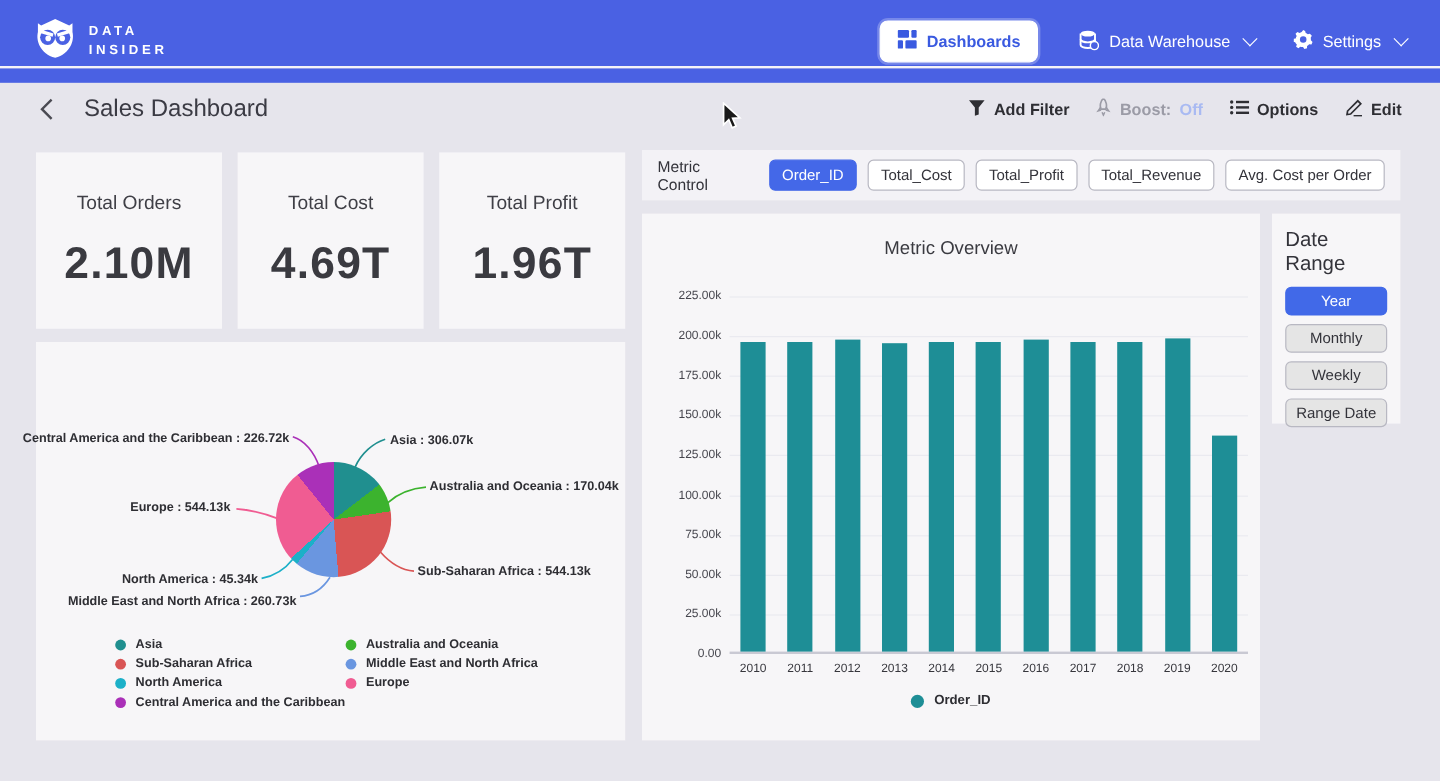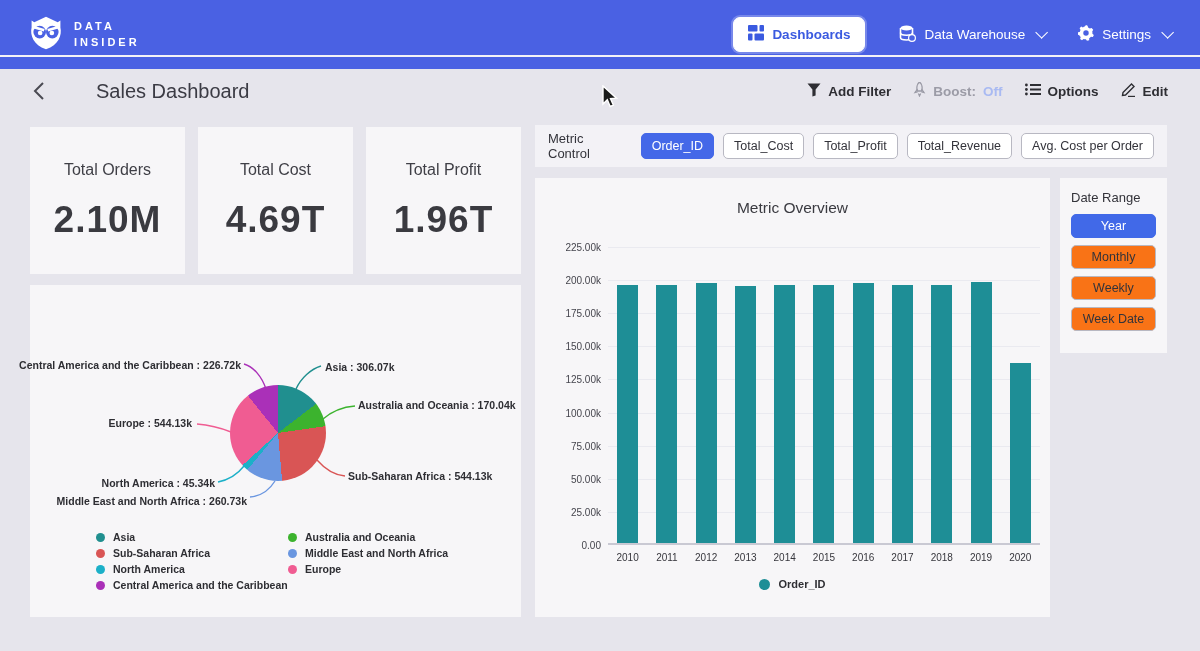--- a/index.html
+++ b/index.html
@@ -18,7 +18,7 @@
   .gear { color:#fff; font-size:17px; line-height:1; }
 
   
-  .header { position:absolute; left:0; top:55px; width:1200px; height:70px; display:flex; align-items:center; padding:0 32px; border-top:2px solid #f4f3f7;gap:26px; }
+  .header { position:absolute; left:0; top:55px; width:1200px; height:70px; display:flex; align-items:center; padding:0 32px; border-top:2px solid #f4f3f7; }
   .back-btn { width:22px; height:22px; cursor:pointer; margin-right:16px; display:flex; align-items:center; }
   .page-title { font-size:20px; color:#3b3b44; }
   .header-actions { margin-left:auto; display:flex; align-items:center; gap:22px; }

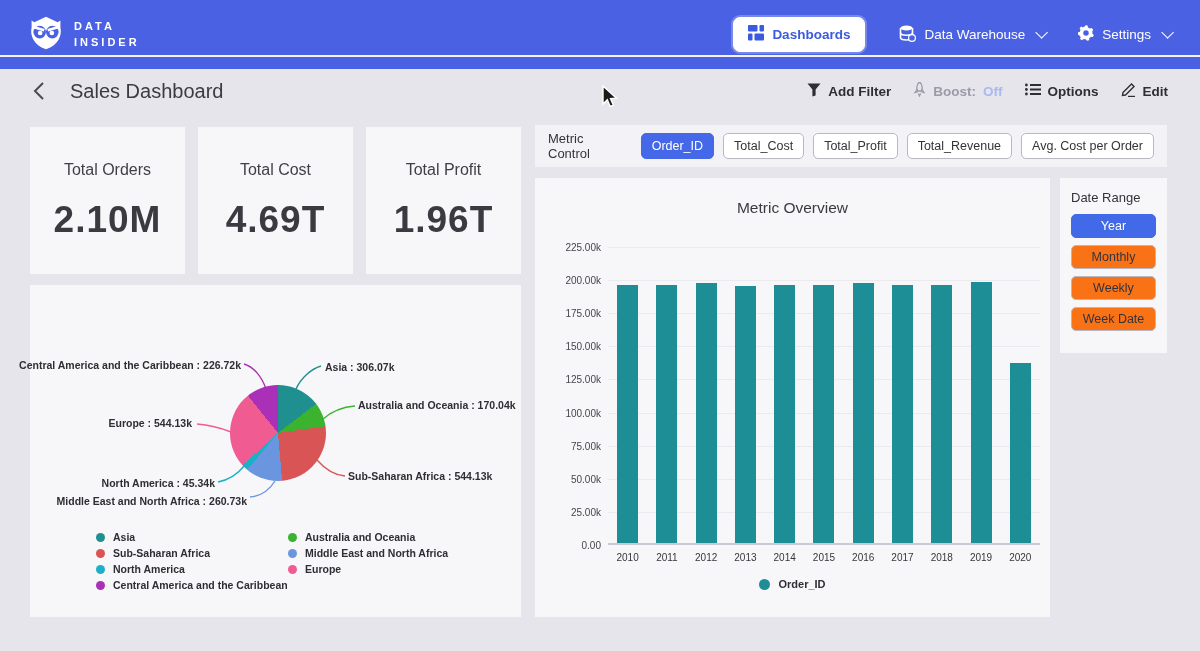--- a/index.html
+++ b/index.html
@@ -57,7 +57,7 @@
 
   
   .date-panel { left:1060px; top:178px; width:107px; height:175px; padding:12px 11px; }
-  .date-label { font-size:13px; color:#33333a; margin-bottom:9px; }
+  .date-label { font-size:17px; color:#33333a; margin-bottom:9px; }
   .date-btn { width:85px; height:24px; margin-bottom:7px; background:#f97316; border:1px solid #b8b8c2; border-radius:5px; font-size:12.5px; color:#33333a; display:flex; align-items:center; justify-content:center; cursor:pointer; }
   .date-btn.selected { background:#4169e8; border-color:#4169e8; color:#fff; }
 

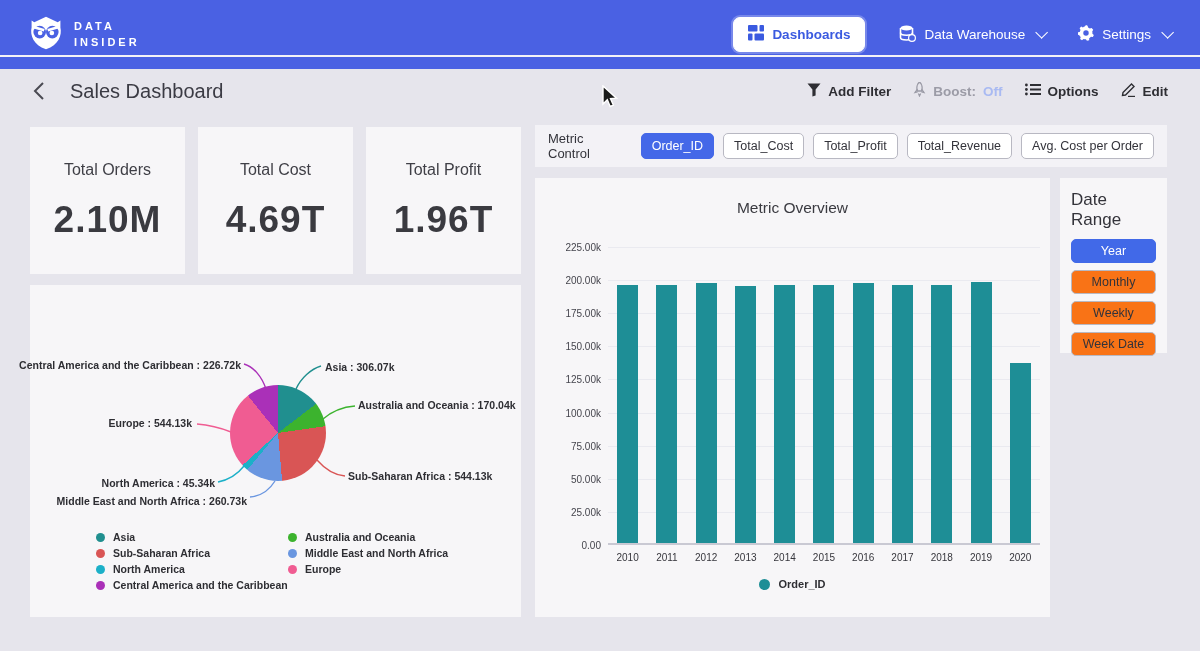--- a/index.html
+++ b/index.html
@@ -58,7 +58,7 @@
   
   .date-panel { left:1060px; top:178px; width:107px; height:175px; padding:12px 11px; }
   .date-label { font-size:17px; color:#33333a; margin-bottom:9px; }
-  .date-btn { width:85px; height:24px; margin-bottom:7px; background:#f97316; border:1px solid #b8b8c2; border-radius:5px; font-size:12.5px; color:#33333a; display:flex; align-items:center; justify-content:center; cursor:pointer; }
+  .date-btn { width:85px; height:24px; margin-bottom:7px; background:#e5e5e5; border:1px solid #b8b8c2; border-radius:5px; font-size:12.5px; color:#33333a; display:flex; align-items:center; justify-content:center; cursor:pointer; }
   .date-btn.selected { background:#4169e8; border-color:#4169e8; color:#fff; }
 
   

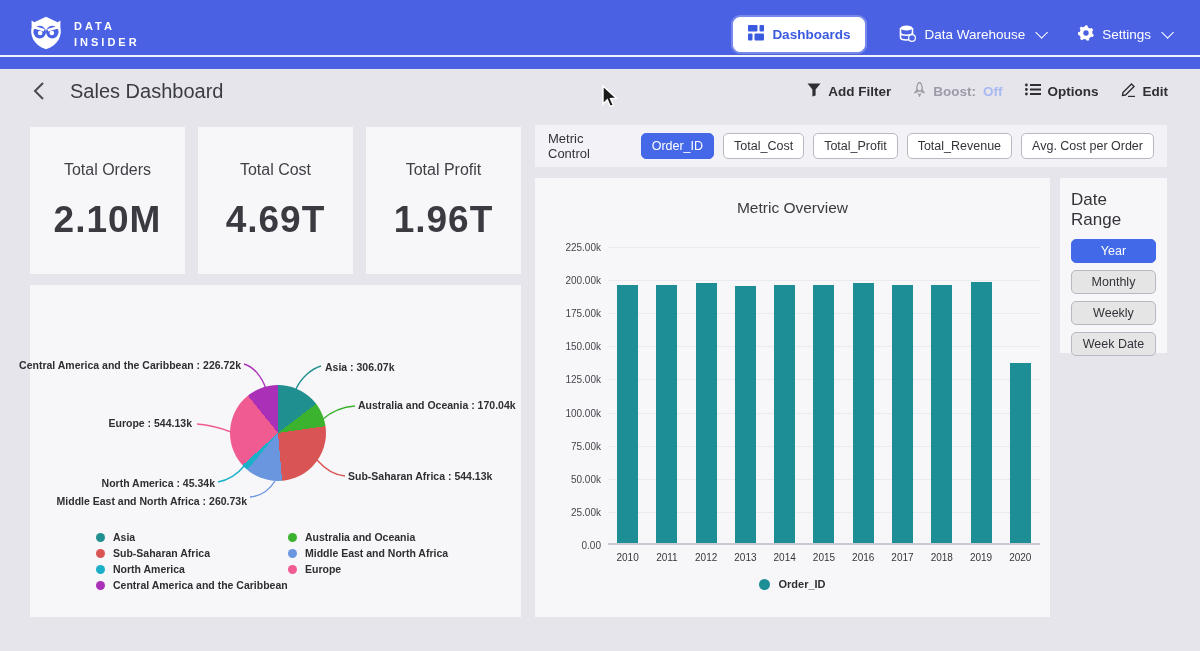--- a/index.html
+++ b/index.html
@@ -305,7 +305,7 @@
         <button class="date-btn selected">Year</button>
         <button class="date-btn">Monthly</button>
         <button class="date-btn">Weekly</button>
-        <button class="date-btn">Week Date</button>
+        <button class="date-btn">Range Date</button>
       </div>
   </div>
 

